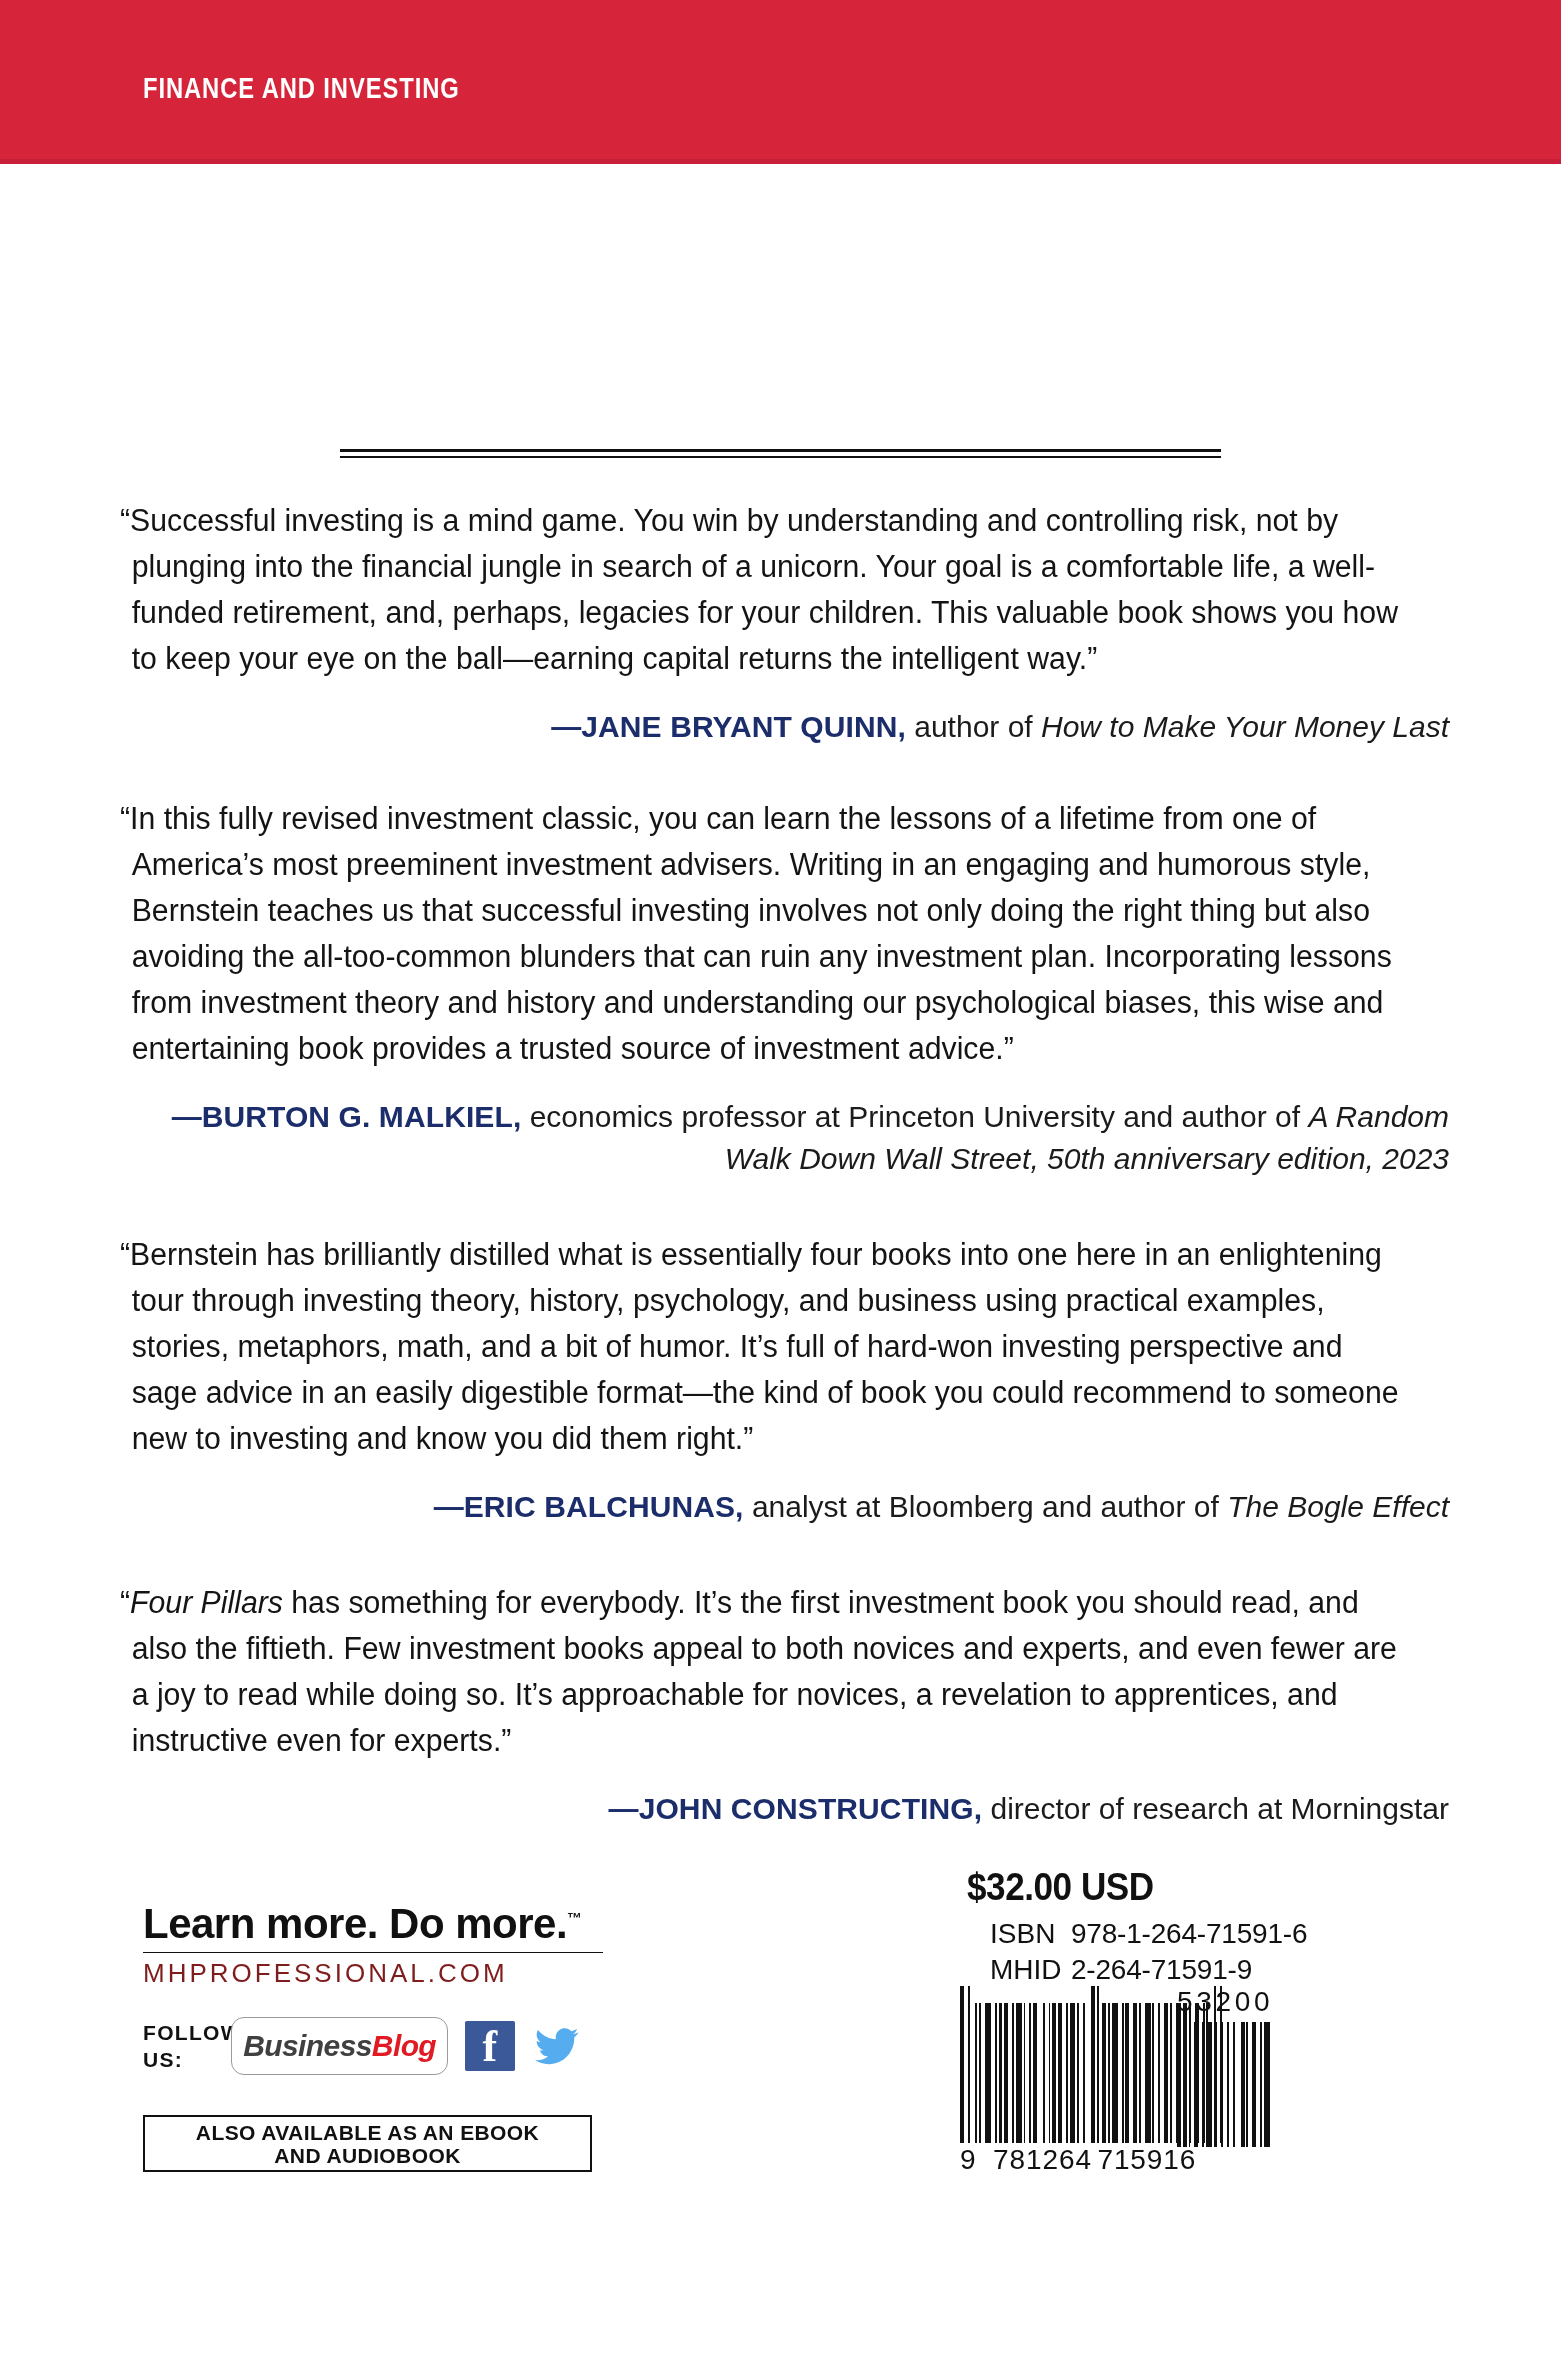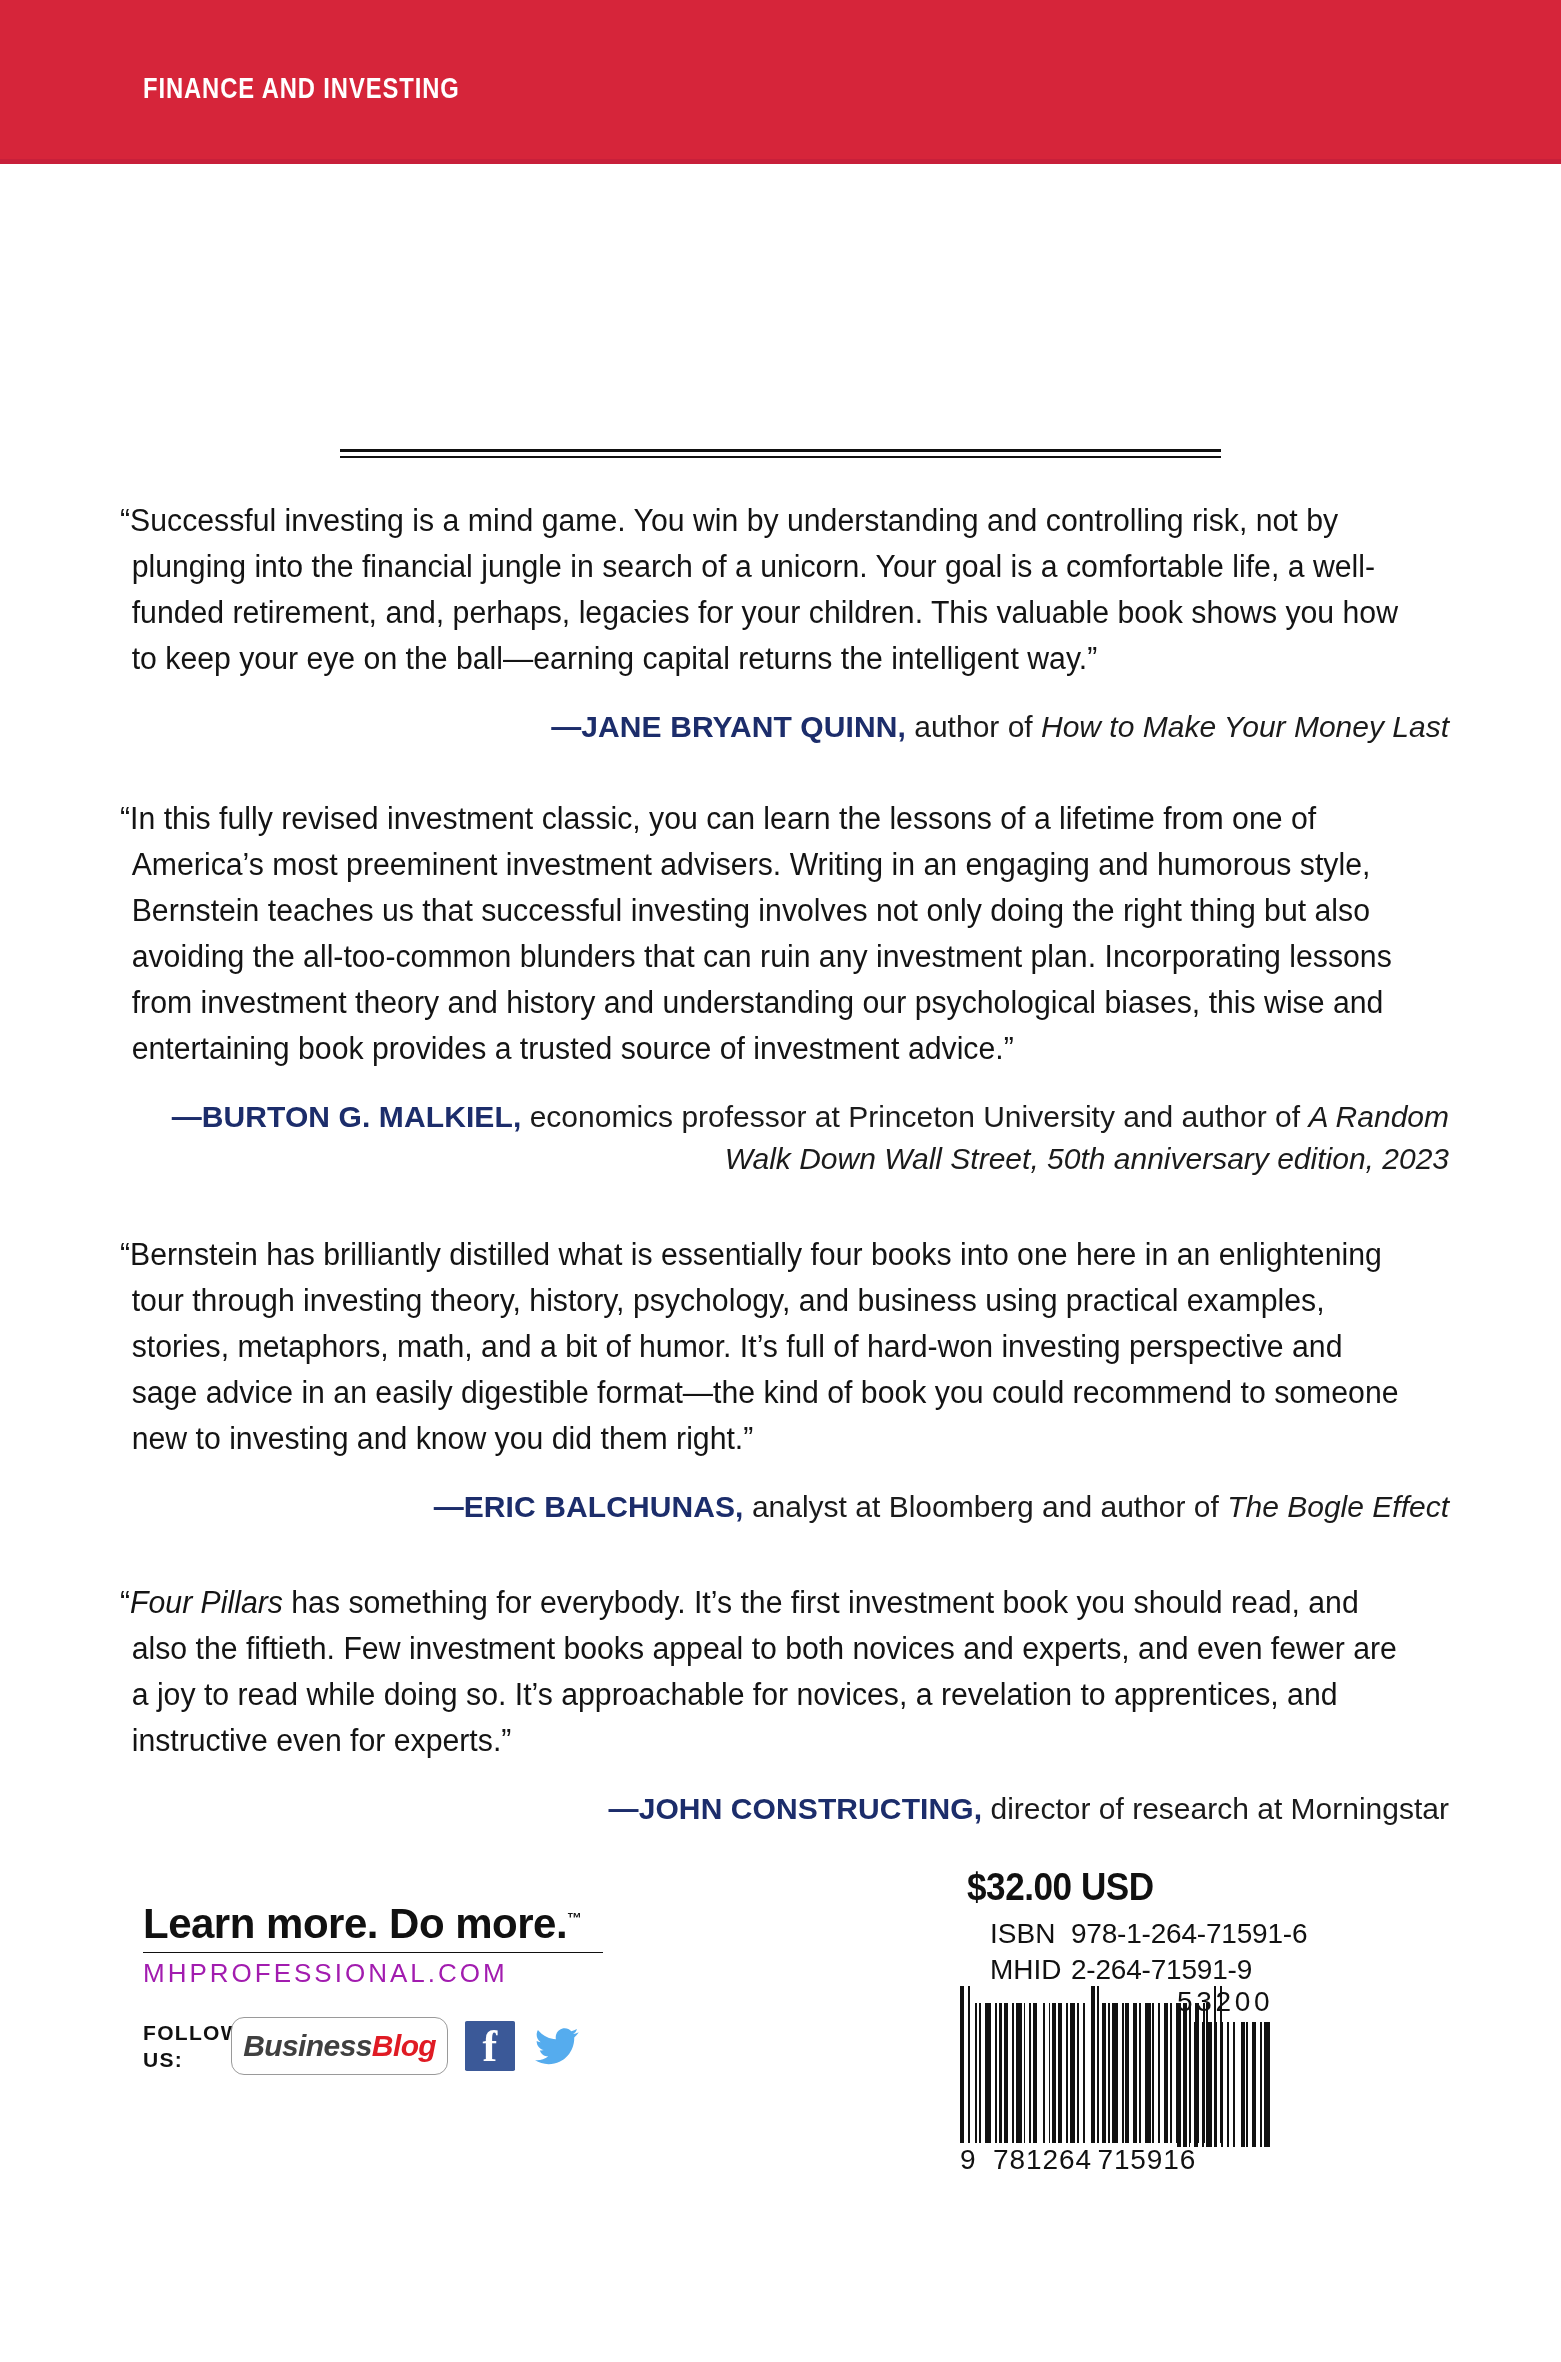--- a/index.html
+++ b/index.html
@@ -162,7 +162,7 @@
   .pub-domain {
     font-family: "Liberation Sans", sans-serif;
     font-size: 26px;
-    color: #a21caf;
+    color: #7f1d1d;
     letter-spacing: 3px;
     margin-top: 4.6px;
     white-space: nowrap;

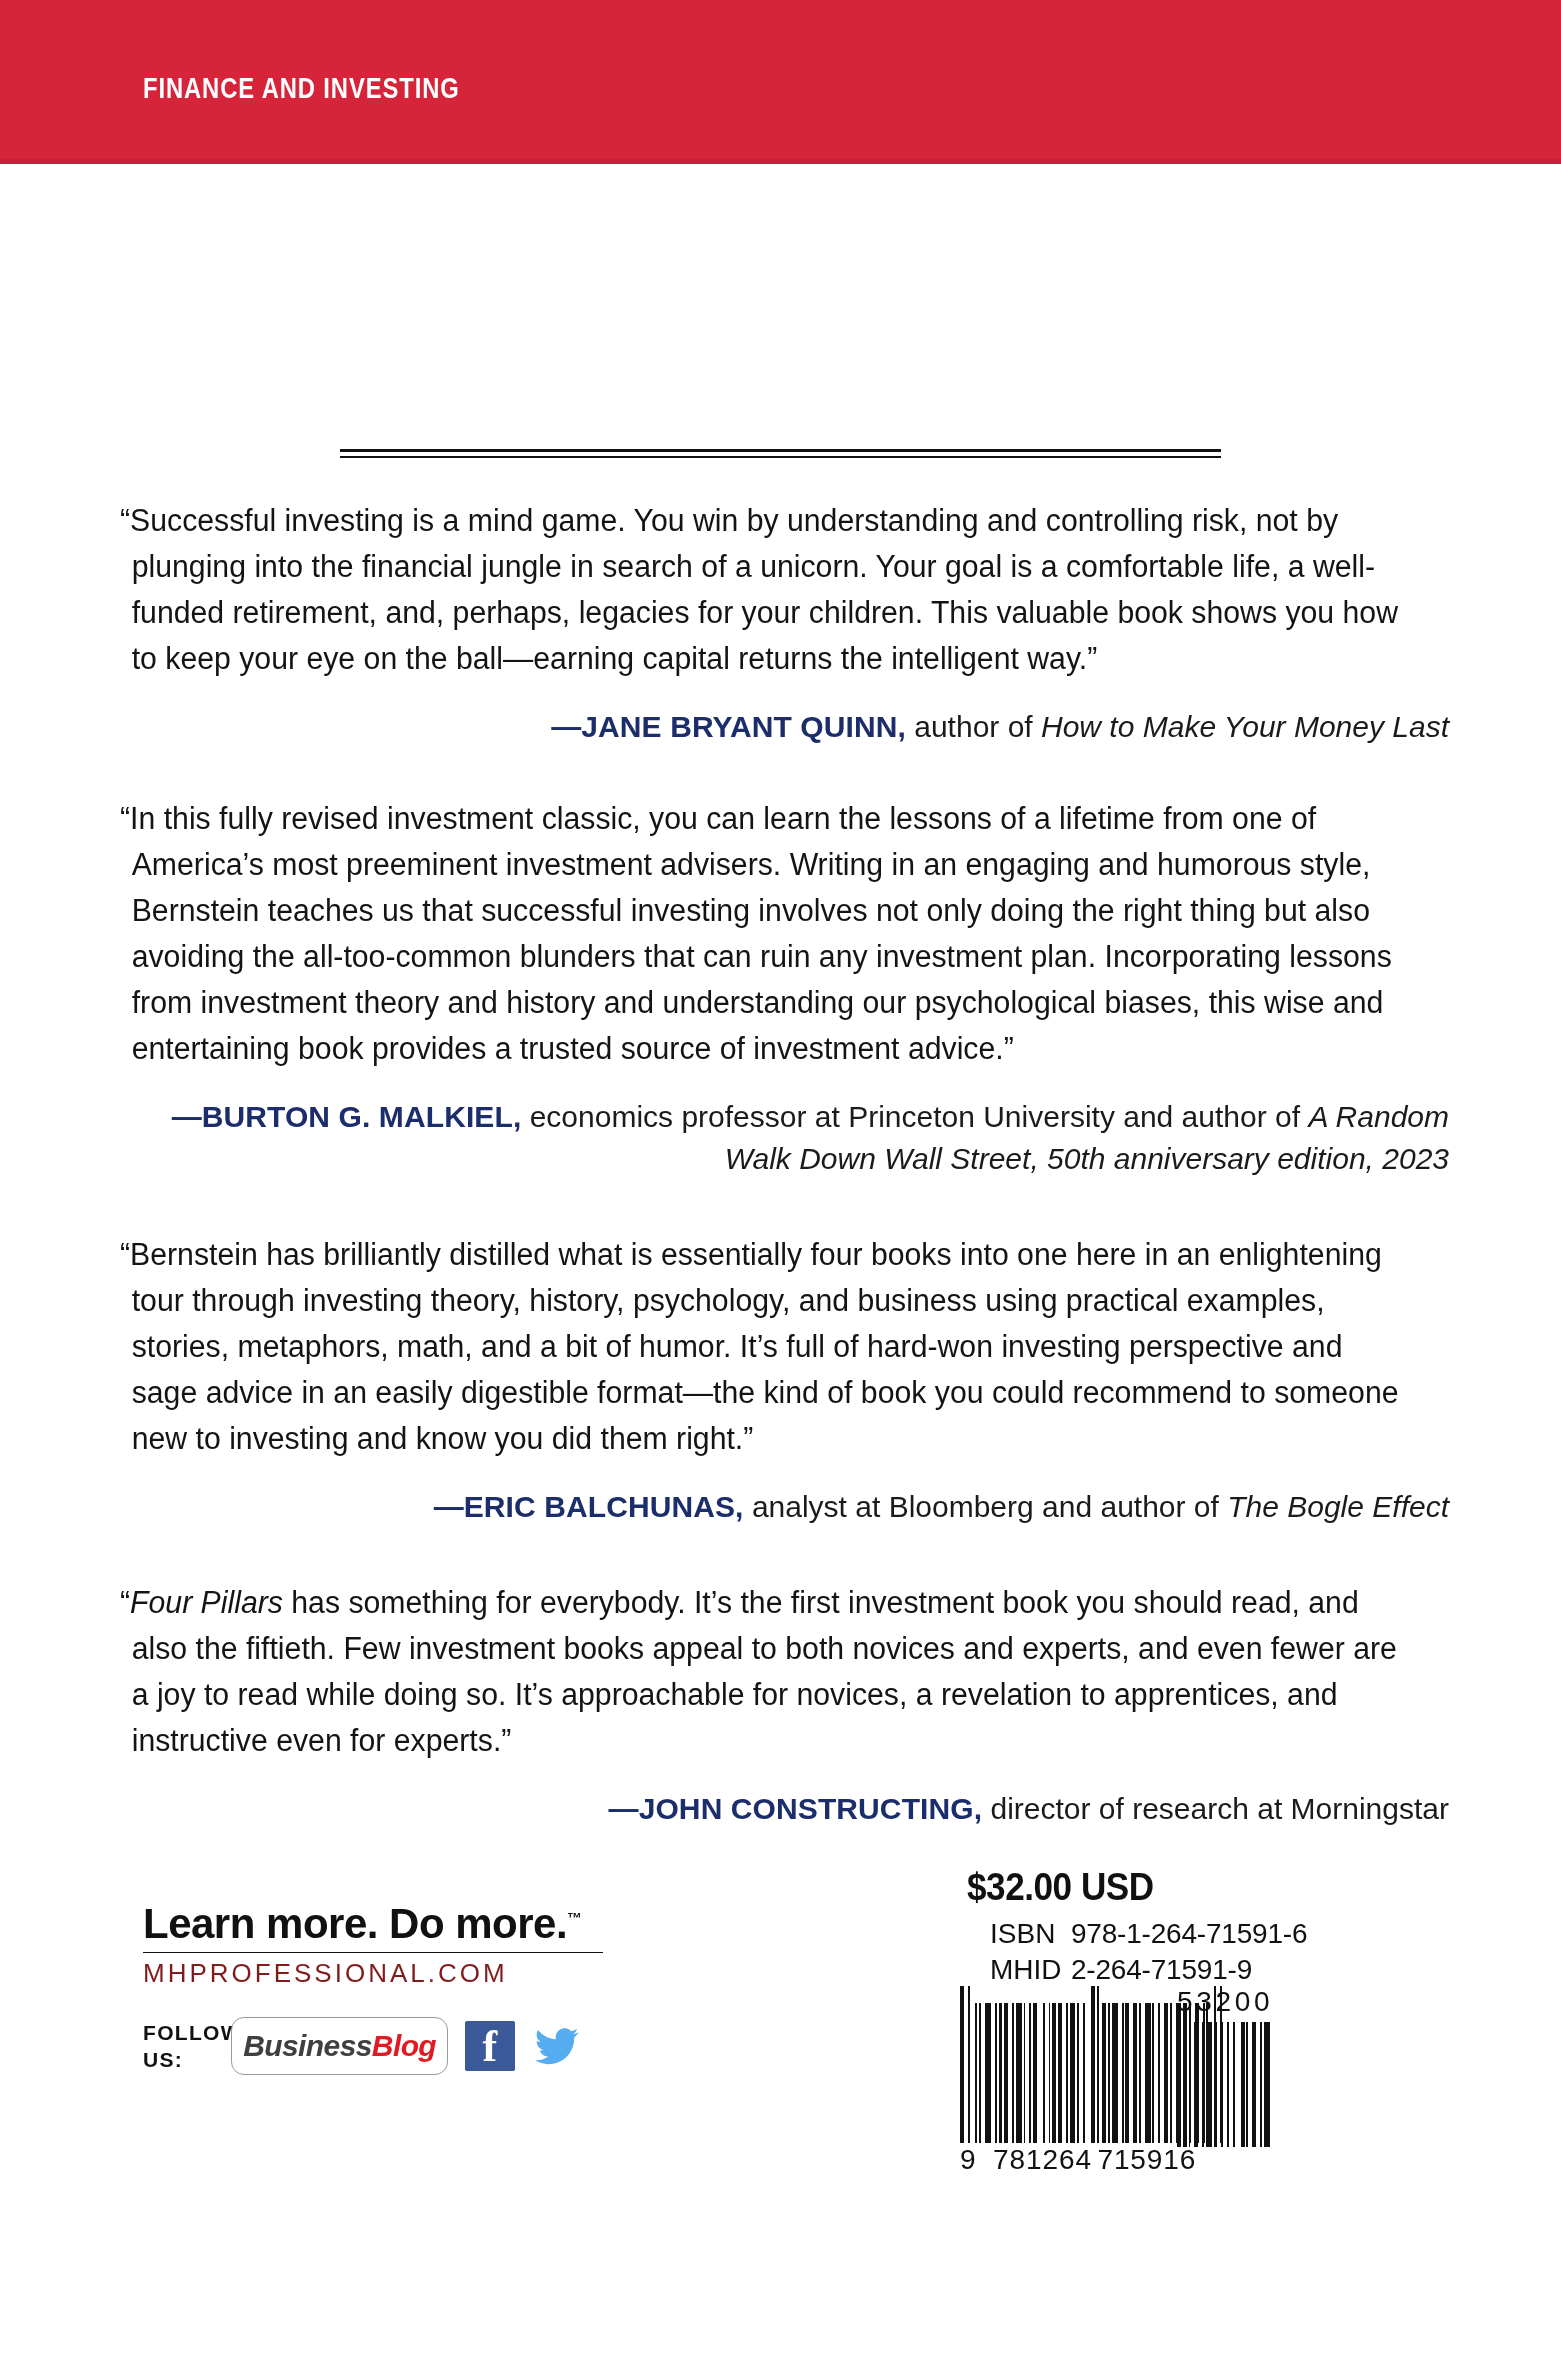--- a/index.html
+++ b/index.html
@@ -427,6 +427,12 @@
     </div>
   </div>
 
+  <div class="ebook-box">
+    <div class="ebook-text">
+      <div>ALSO AVAILABLE AS AN EBOOK</div>
+      <div>AND AUDIOBOOK</div>
+    </div>
+  </div>
 
   <div class="price-block">
     <div class="price">$32.00 USD</div>

